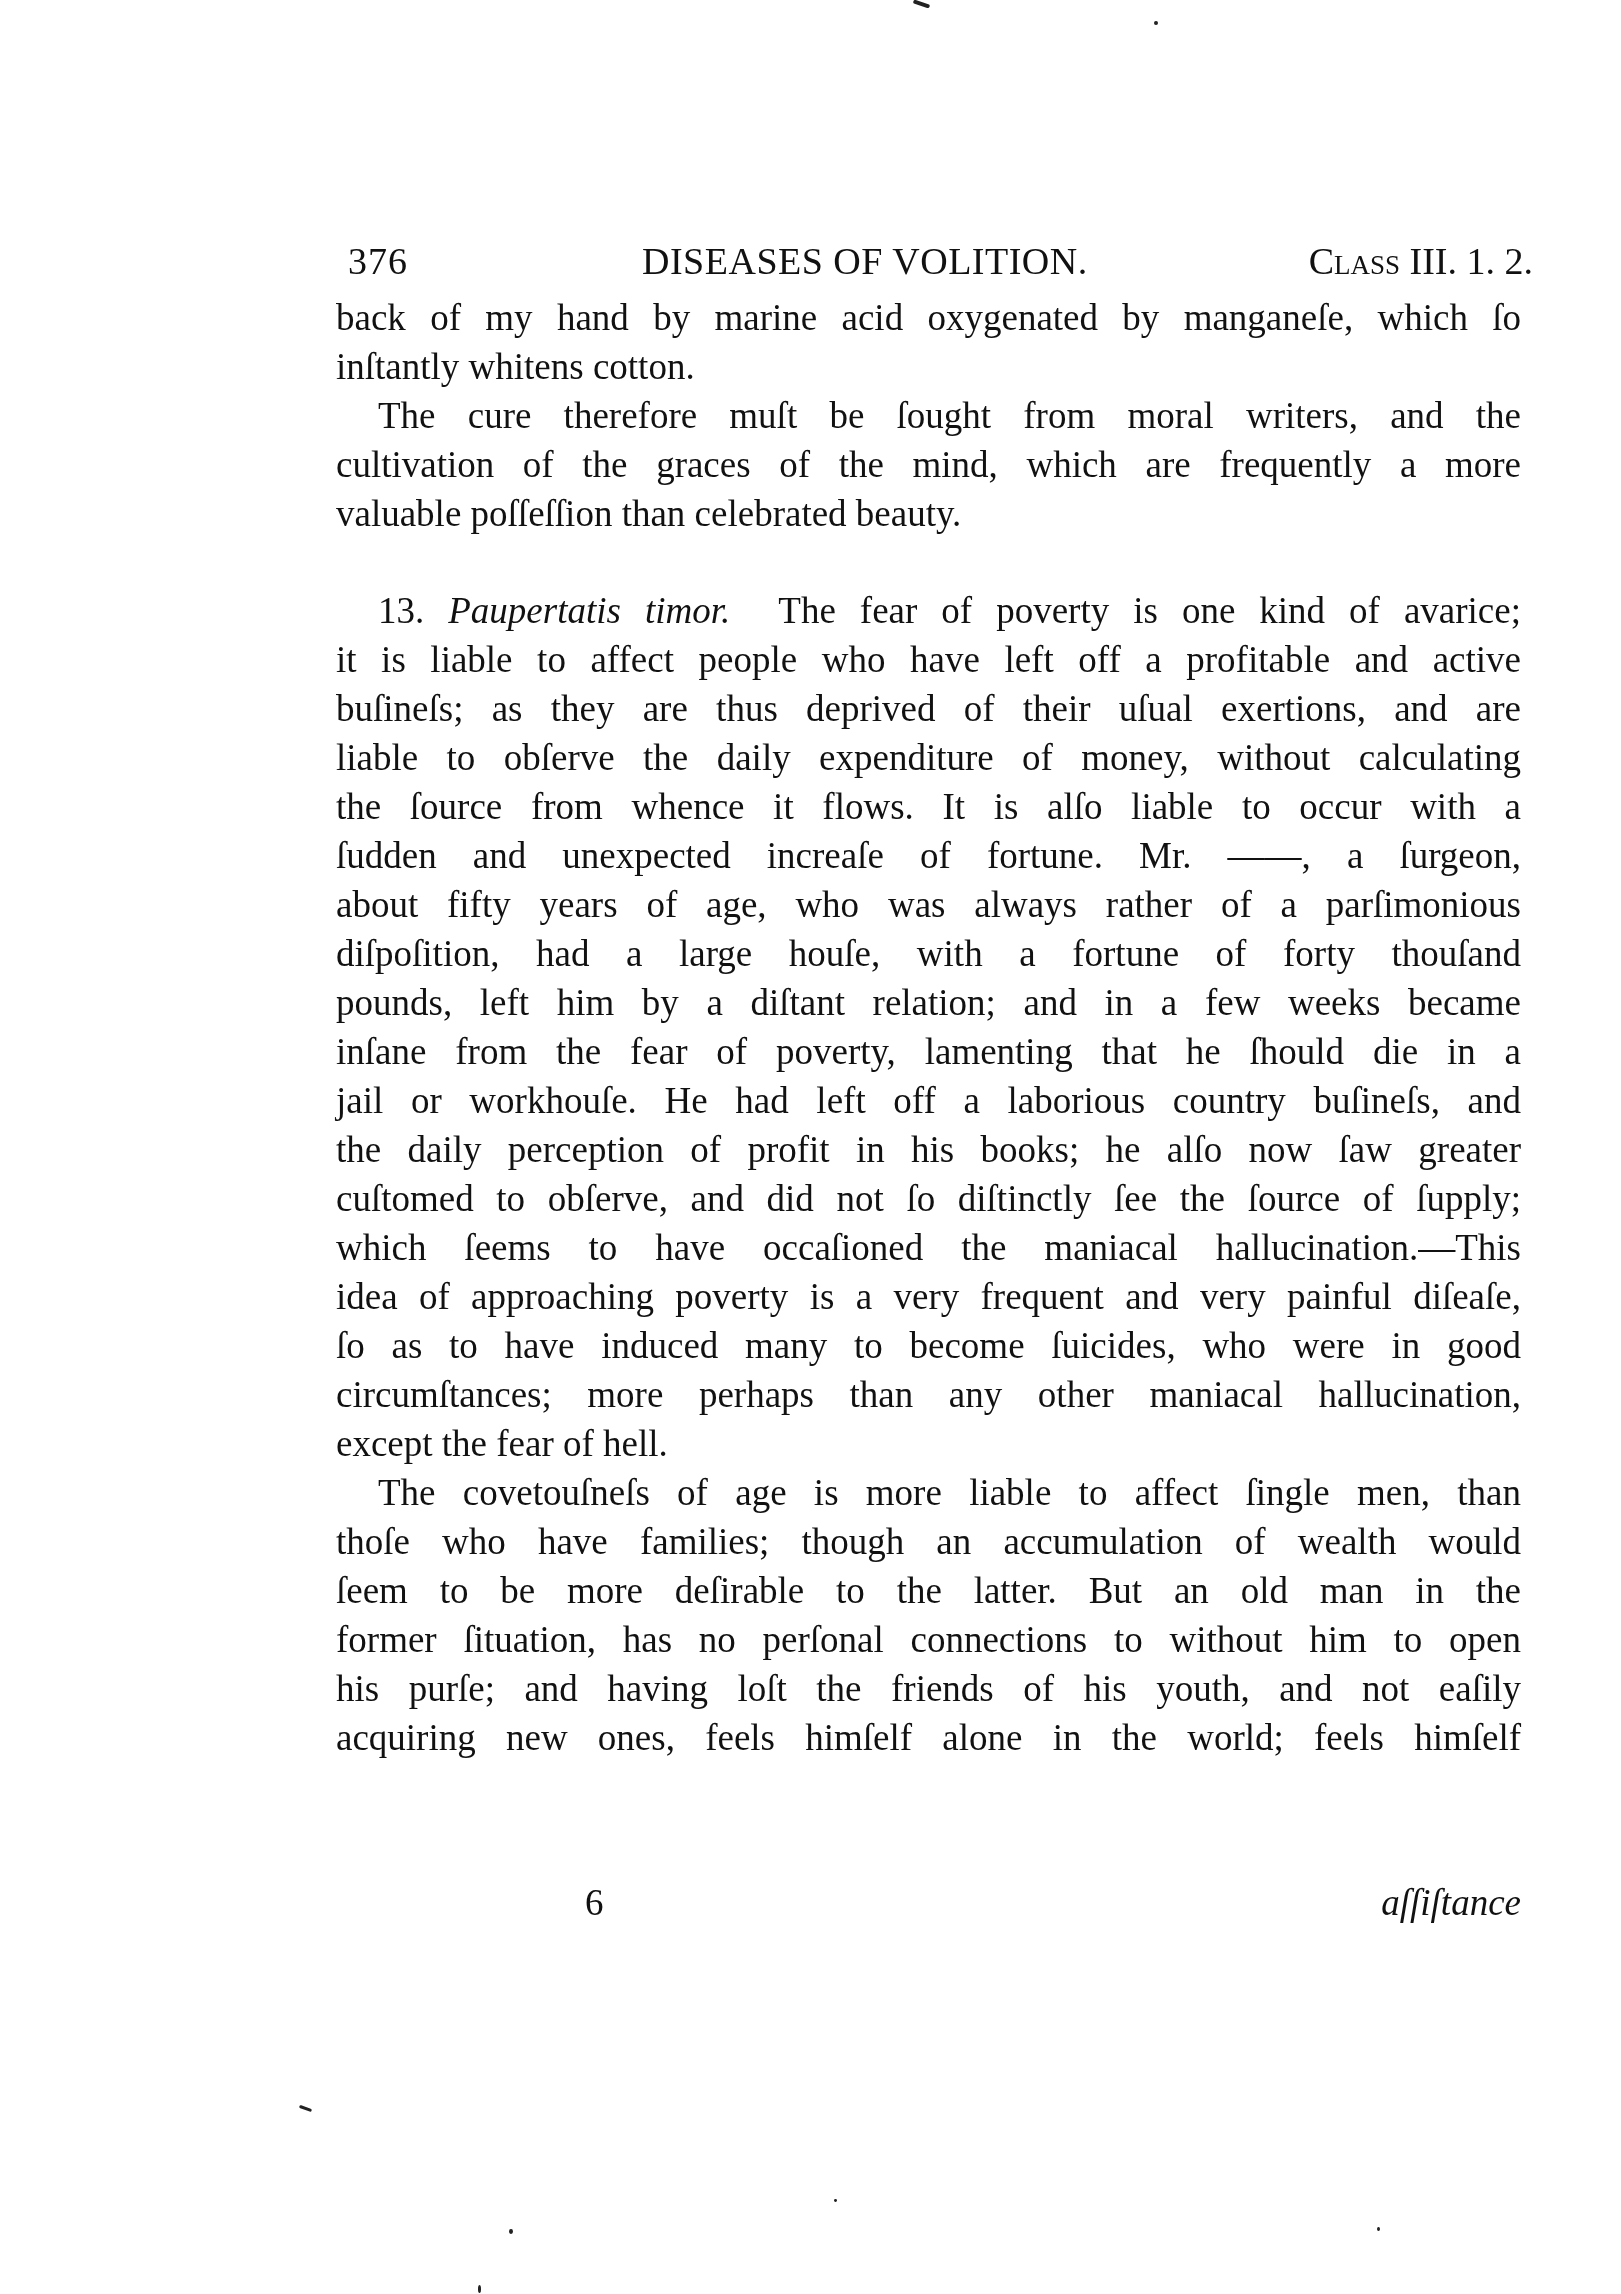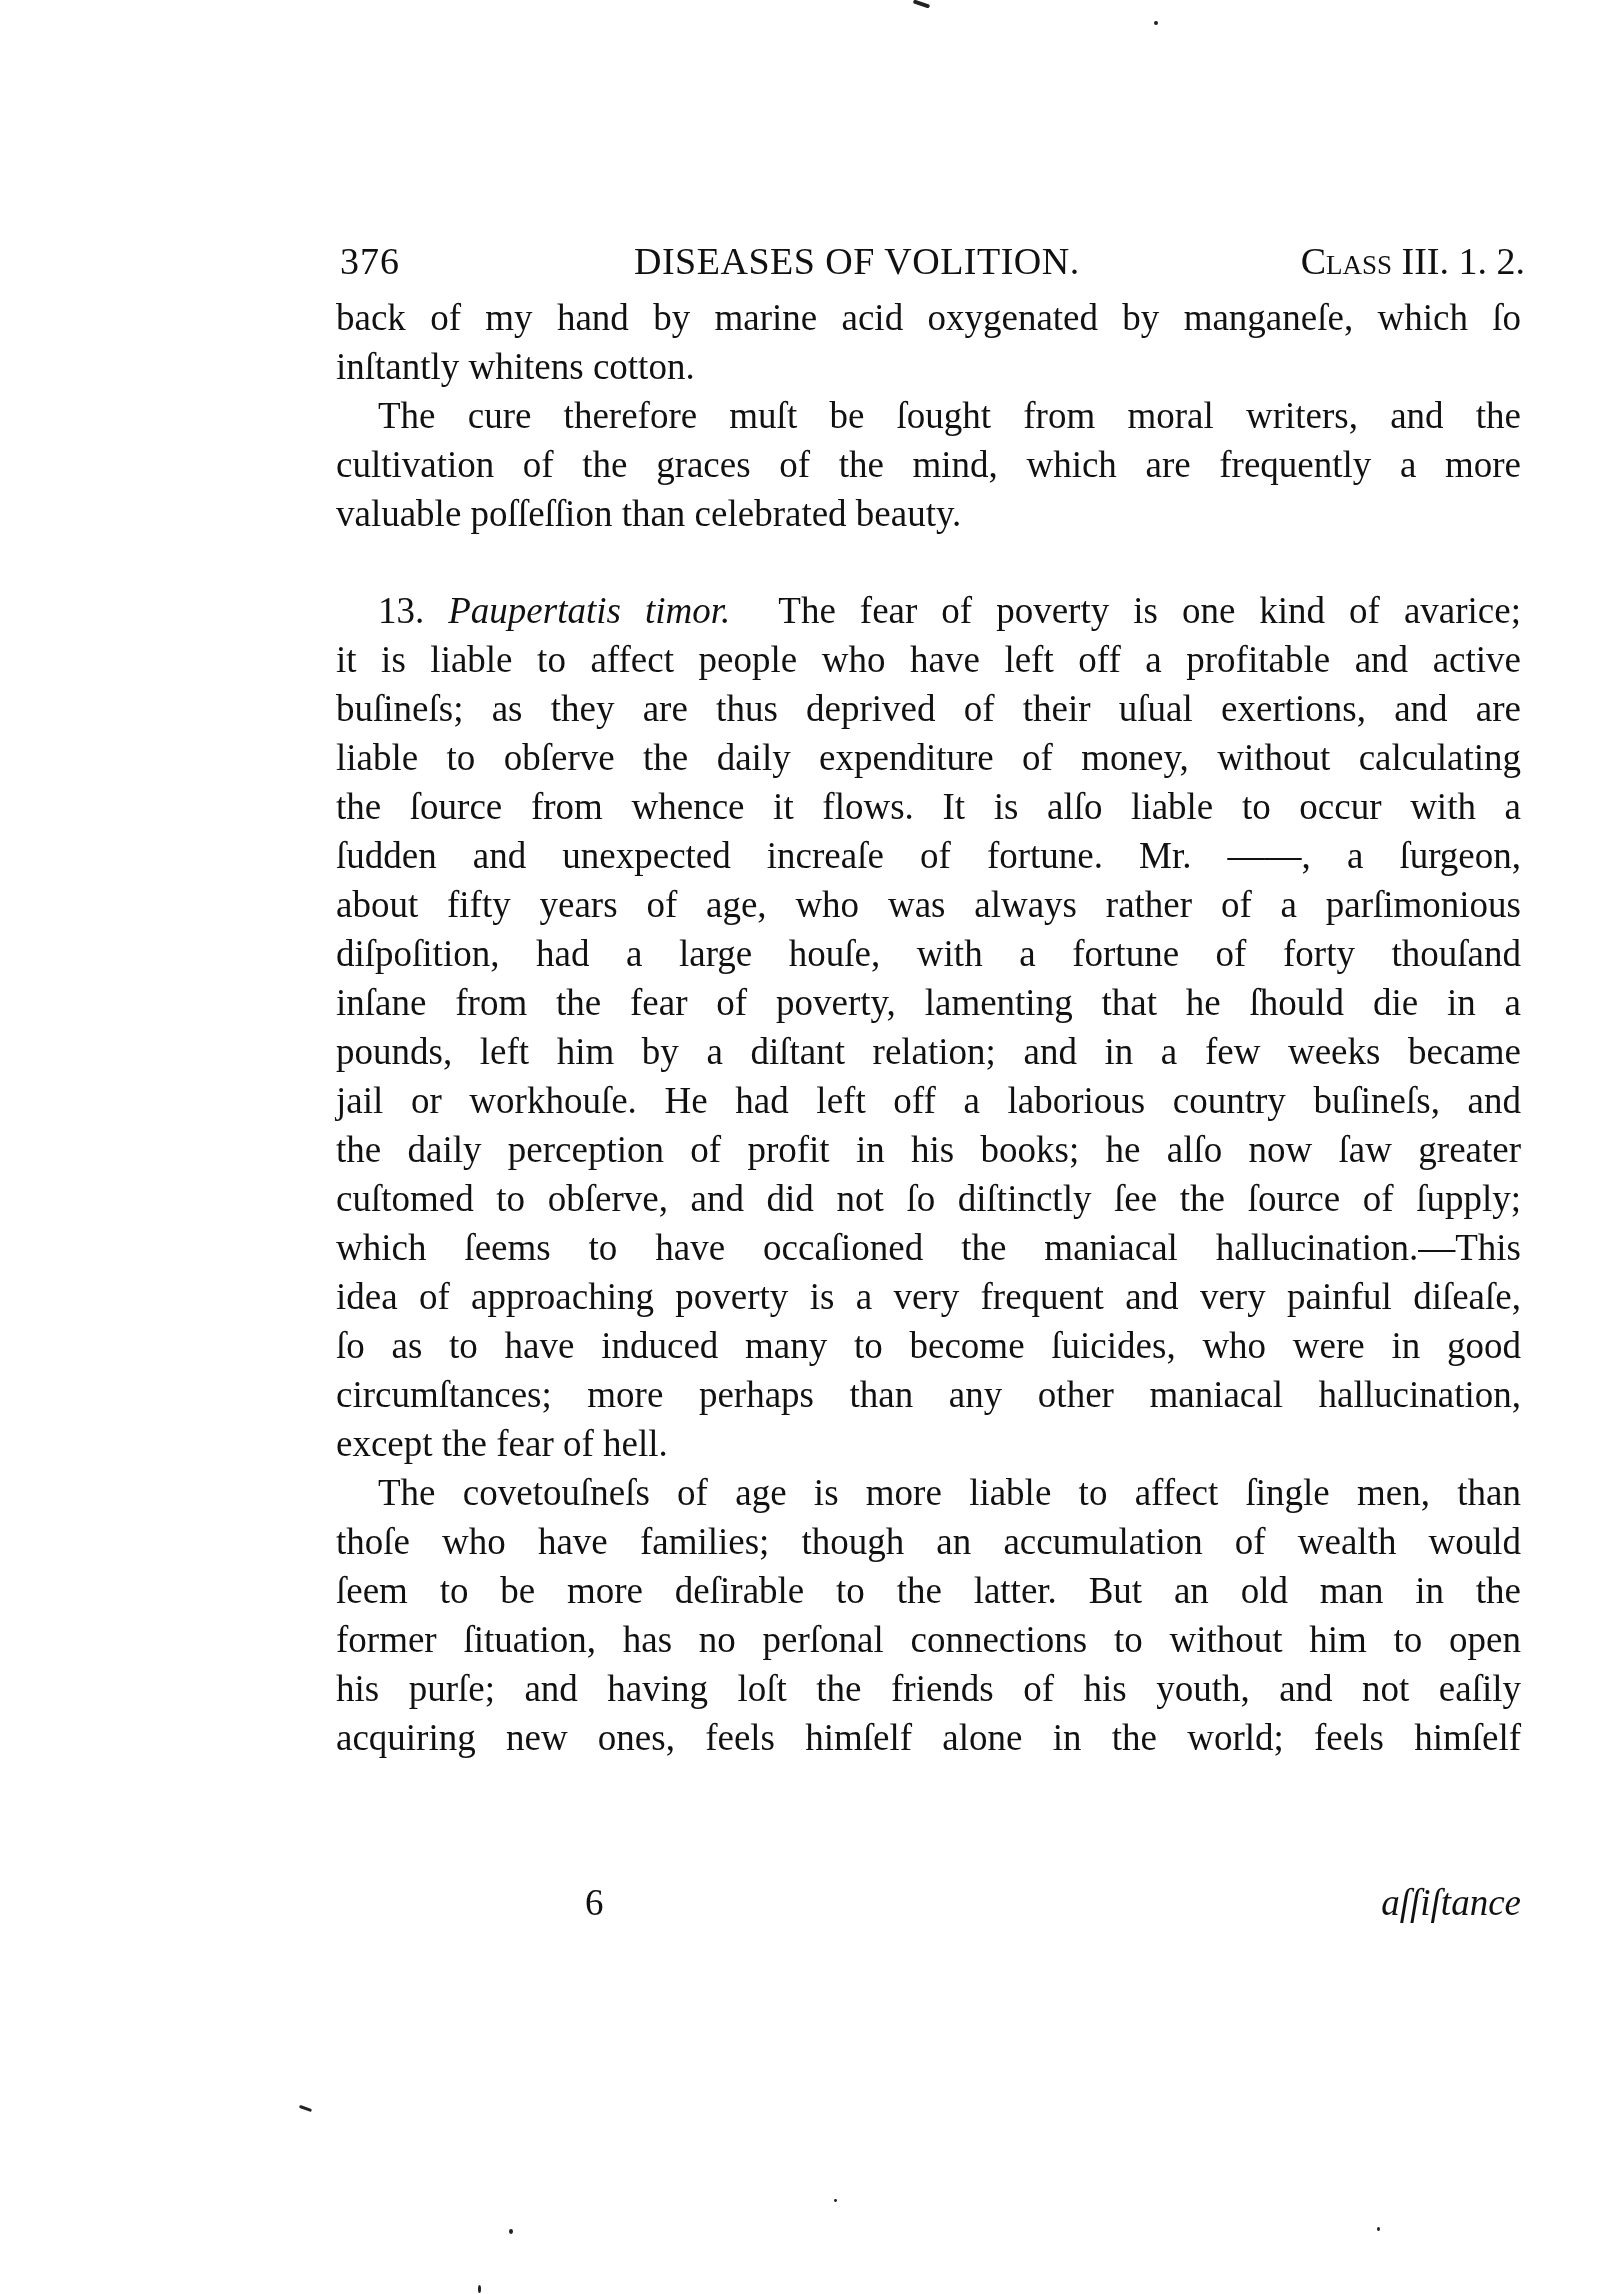--- a/index.html
+++ b/index.html
@@ -24,7 +24,7 @@
     .running-head {
       position: absolute;
       top: 237px;
-      left: 4px;
+      left: 12px;
       width: 1185px;
       height: 48px;
       font-size: 38px;

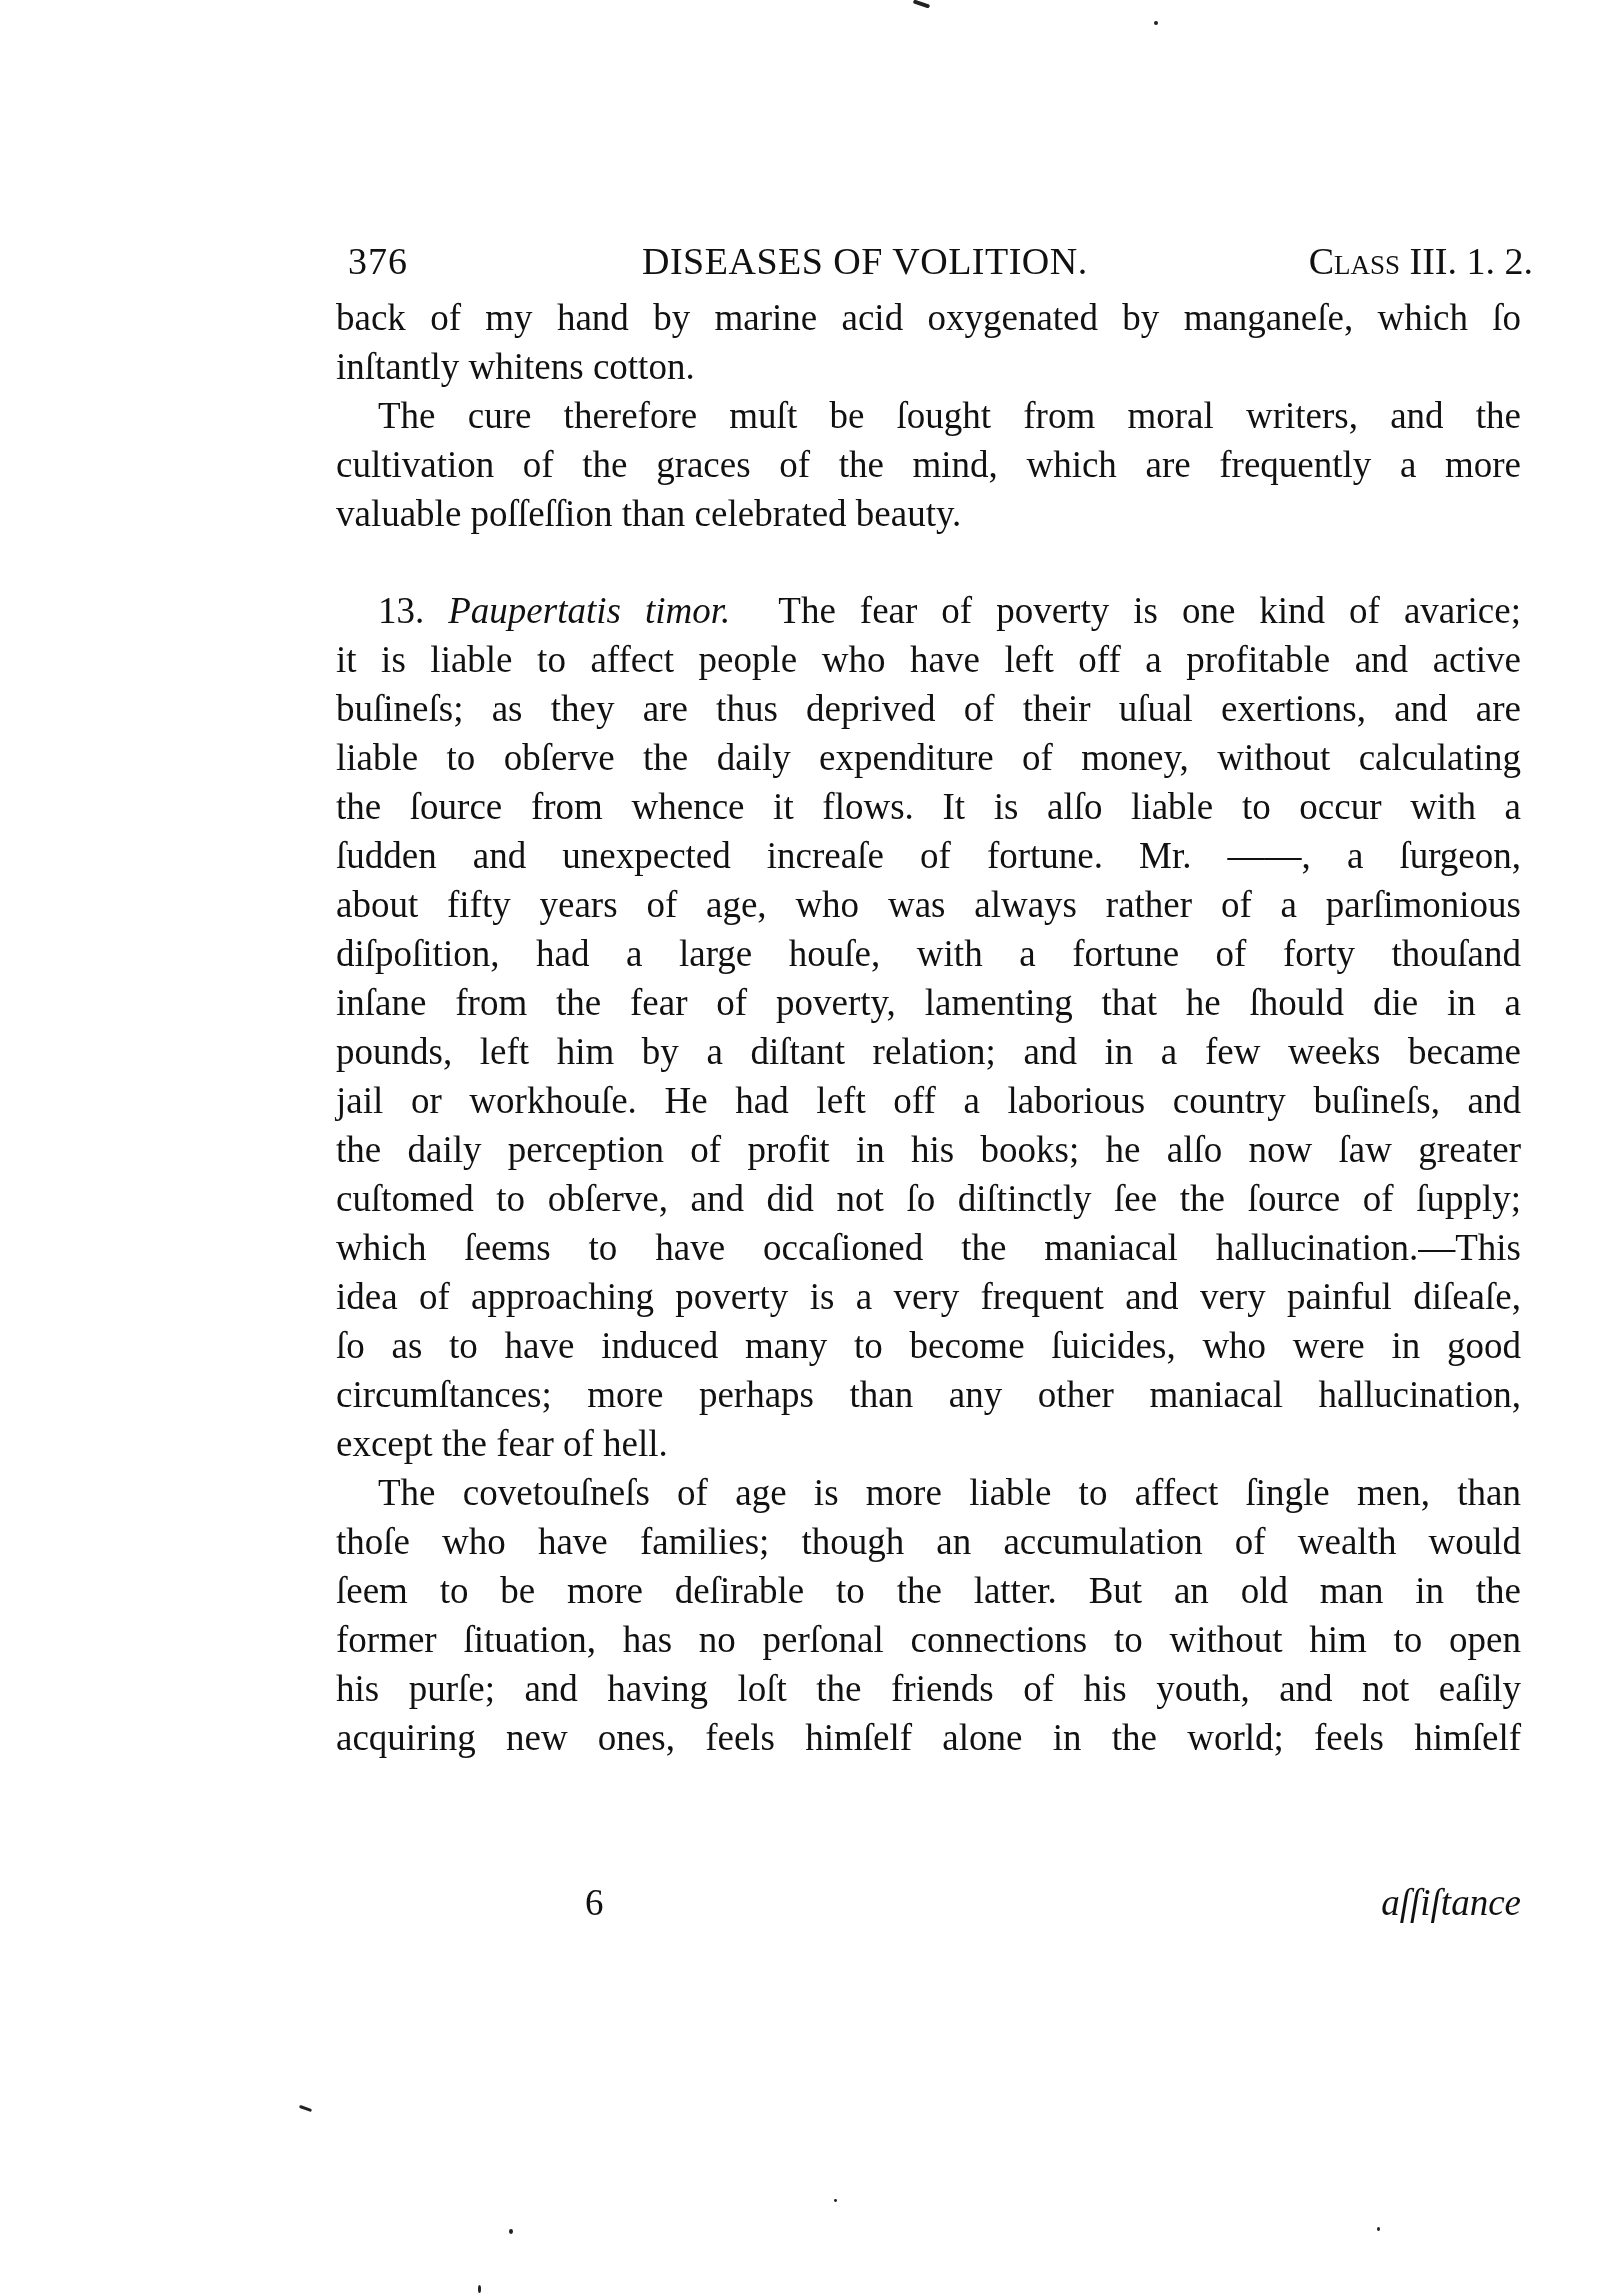--- a/index.html
+++ b/index.html
@@ -146,8 +146,8 @@
       <span class="line">ſudden and unexpected increaſe of fortune. Mr. ——, a ſurgeon,</span>
       <span class="line">about fifty years of age, who was always rather of a parſimonious</span>
       <span class="line">diſpoſition, had a large houſe, with a fortune of forty thouſand</span>
+      <span class="line">pounds, left him by a diſtant relation; and in a few weeks became</span>
       <span class="line">inſane from the fear of poverty, lamenting that he ſhould die in a</span>
-      <span class="line">pounds, left him by a diſtant relation; and in a few weeks became</span>
       <span class="line">jail or workhouſe. He had left off a laborious country buſineſs, and</span>
       <span class="line">the daily perception of profit in his books; he alſo now ſaw greater</span>
       <span class="line">cuſtomed to obſerve, and did not ſo diſtinctly ſee the ſource of ſupply;</span>

